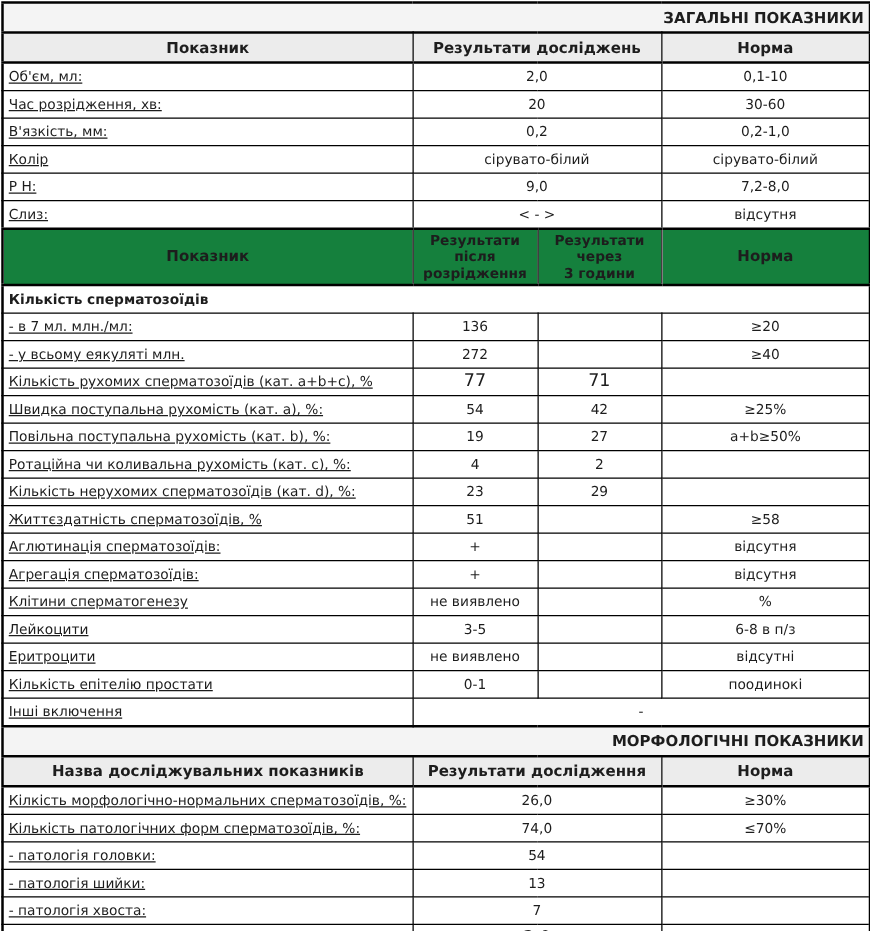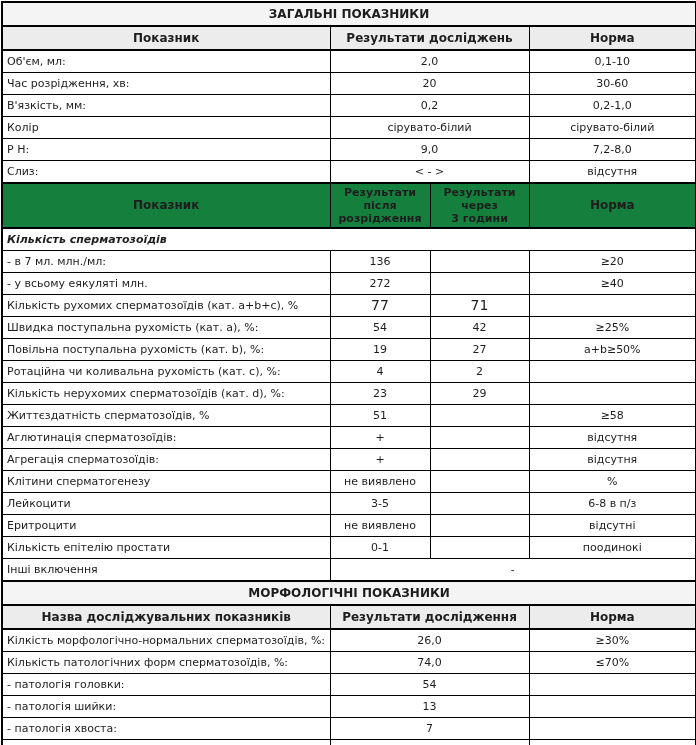--- a/index.html
+++ b/index.html
@@ -28,7 +28,7 @@
     background: #f4f4f4;
     font-weight: bold;
     font-size: 12px;
-    text-align: center;
+    text-align: right;
     border-top: 2px solid #000;
     border-bottom: 2px solid #000;
     height: 16px;

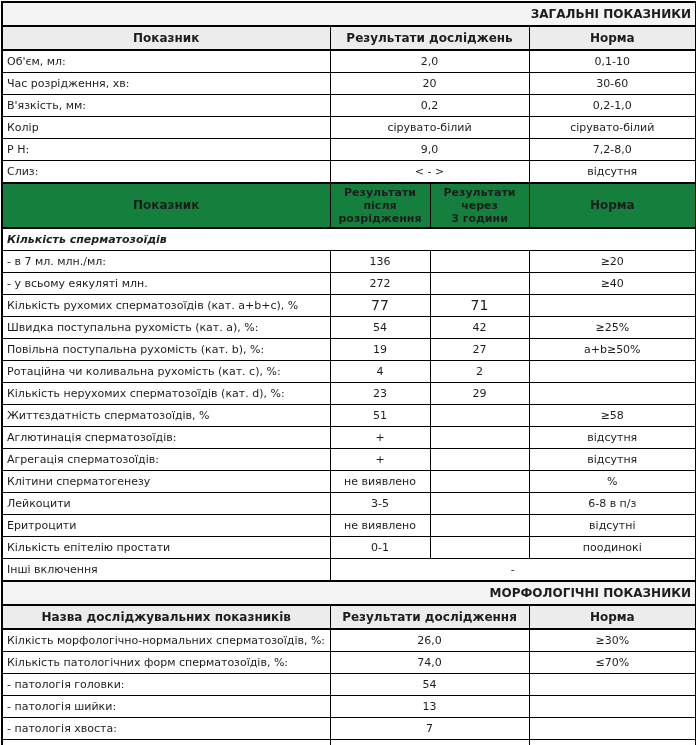--- a/index.html
+++ b/index.html
@@ -52,7 +52,7 @@
   }
   tr.row-head2 td .hline { display: block; }
   tr.row-data td { height: 15px; background: #ffffff; }
-  td.cell-label { text-align: left; }
+  td.cell-label { text-align: left; text-decoration: underline; }
   td.cell-center { text-align: center; }
   tr.row-group td {
     font-weight: bold;

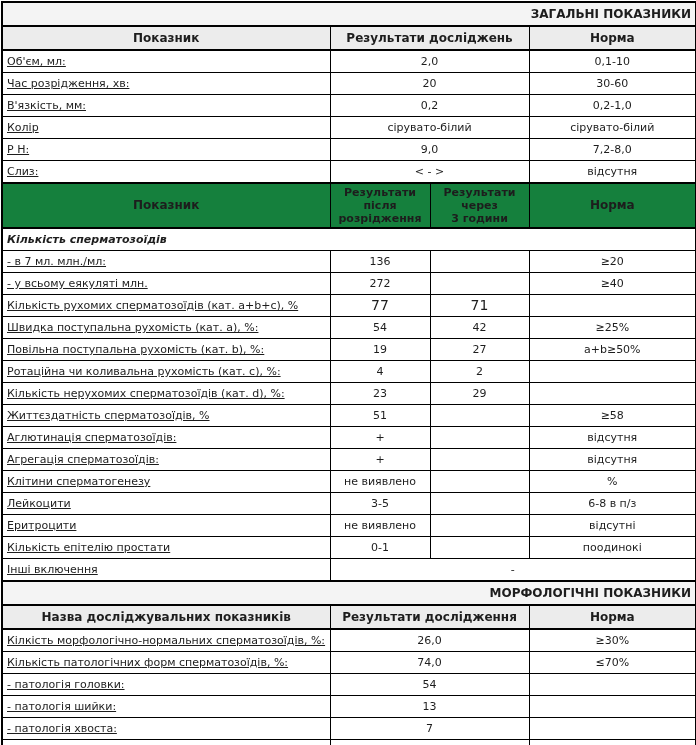--- a/index.html
+++ b/index.html
@@ -58,7 +58,6 @@
     font-weight: bold;
     text-align: left;
     height: 15px;
-    font-style: italic;
   }
   .val-big { font-size: 14px; font-family: "DejaVu Sans", sans-serif; }
   table.report { border: 2px solid #000; }

